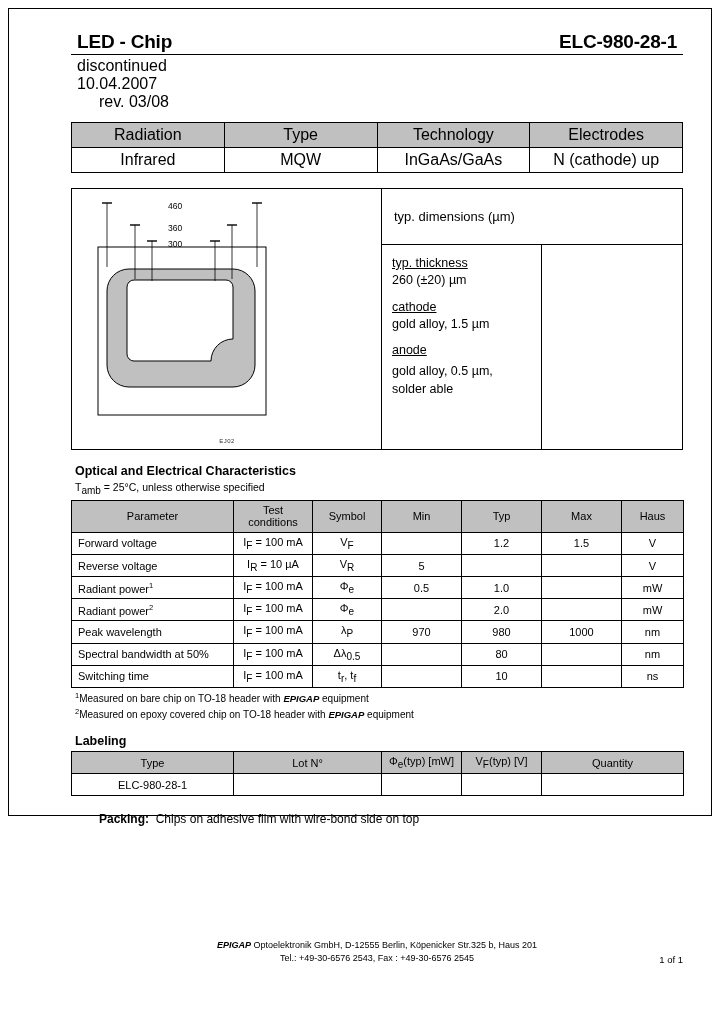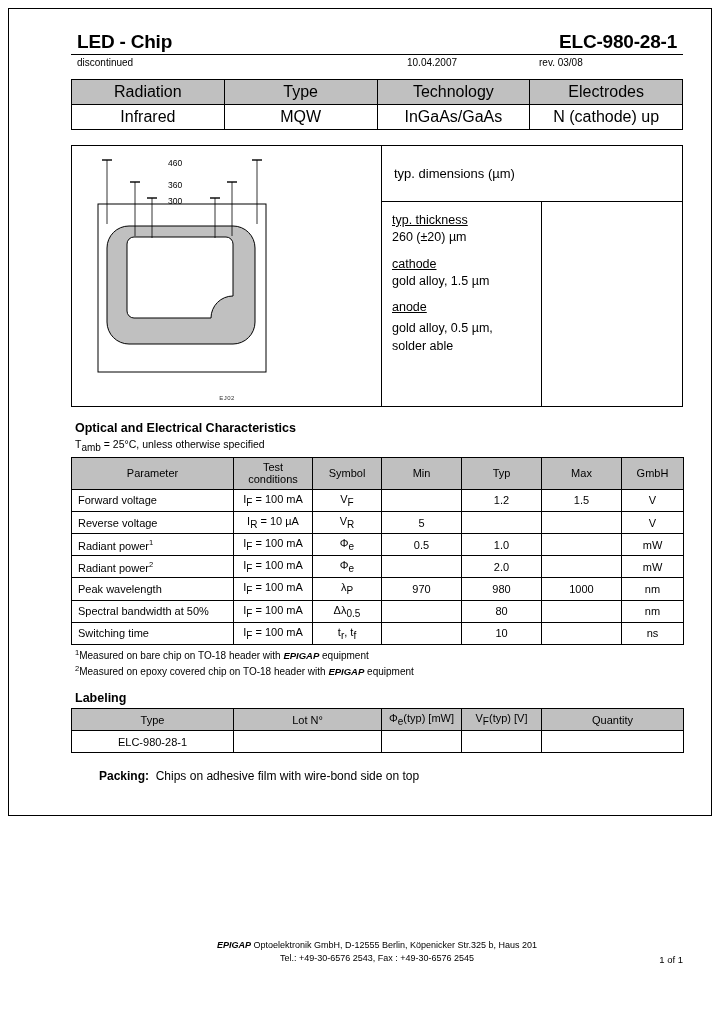--- a/index.html
+++ b/index.html
@@ -34,8 +34,9 @@
   .hdr-code  { font-size: 19px; font-weight: bold; letter-spacing: -0.2px; }
   .hdr-rule { border-bottom: 1.6px solid #000; margin: 0; }
   .hdr-sub {
-    display: flex; font-size: 10px; padding: 2px 6px 0 6px;
+    display: flex; font-size: 16px; padding: 2px 6px 0 6px;
     position: relative;
+    flex-direction: column;
   }
   .hdr-sub .s-left { width: 330px; }
   .hdr-sub .s-date { width: 110px; text-align: left; }

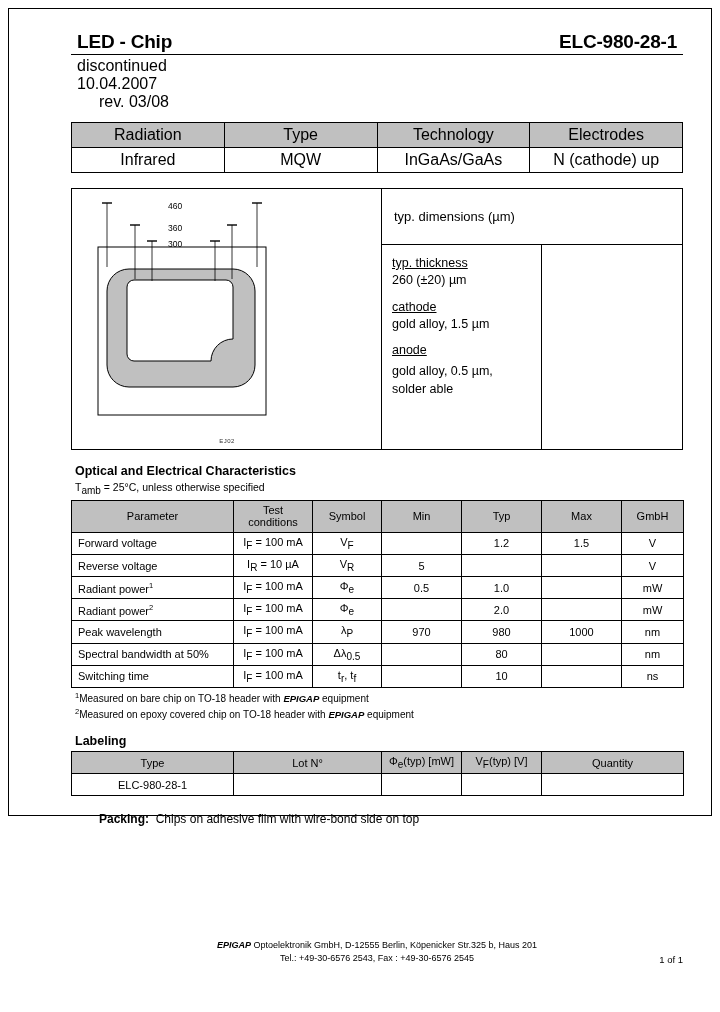--- a/index.html
+++ b/index.html
@@ -250,7 +250,7 @@
           <td>Min</td>
           <td>Typ</td>
           <td>Max</td>
-          <td>GmbH</td>
+          <td>Haus</td>
         </tr>
       </thead>
       <tbody id="char-body">

